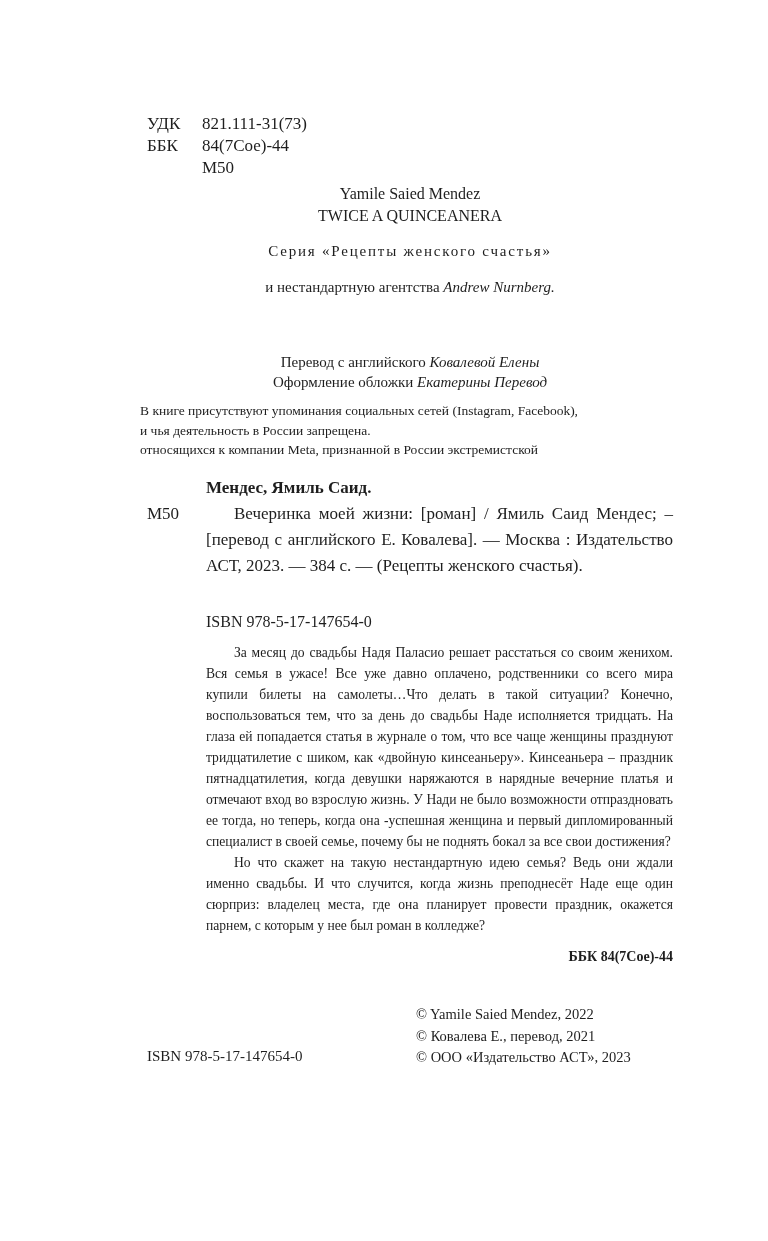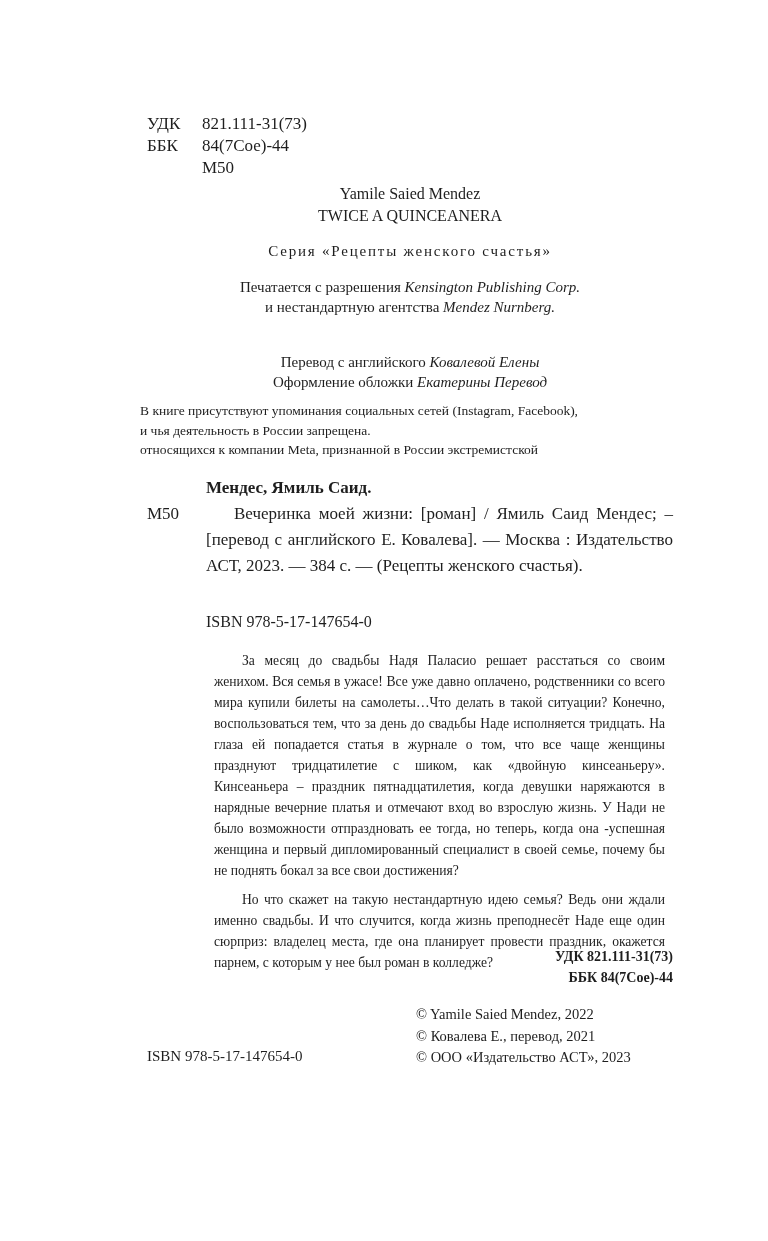--- a/index.html
+++ b/index.html
@@ -160,7 +160,6 @@
 <div class="abs center-col series">Серия «Рецепты женского счастья»</div>
 
 <div class="abs center-col rights">
-  <div><span>Печатается с разрешения </span><i>Kensington Publishing Corp.</i></div>
   <div><span>и нестандартную агентства </span><i>Mendez Nurnberg.</i></div>
 </div>
 

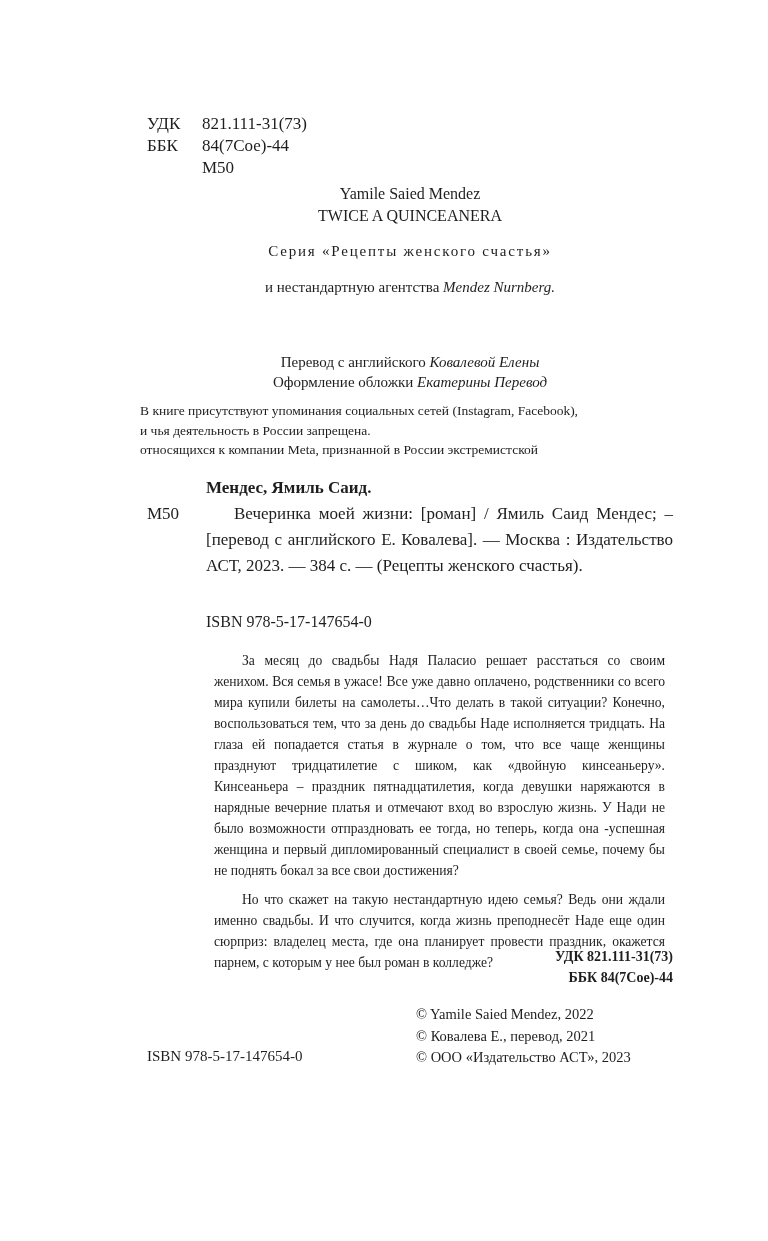--- a/index.html
+++ b/index.html
@@ -160,7 +160,7 @@
 <div class="abs center-col series">Серия «Рецепты женского счастья»</div>
 
 <div class="abs center-col rights">
-  <div><span>и нестандартную агентства </span><i>Mendez Nurnberg.</i></div>
+  <div><span>и нестандартную агентства </span><i>Andrew Nurnberg.</i></div>
 </div>
 
 <div class="abs center-col credits">

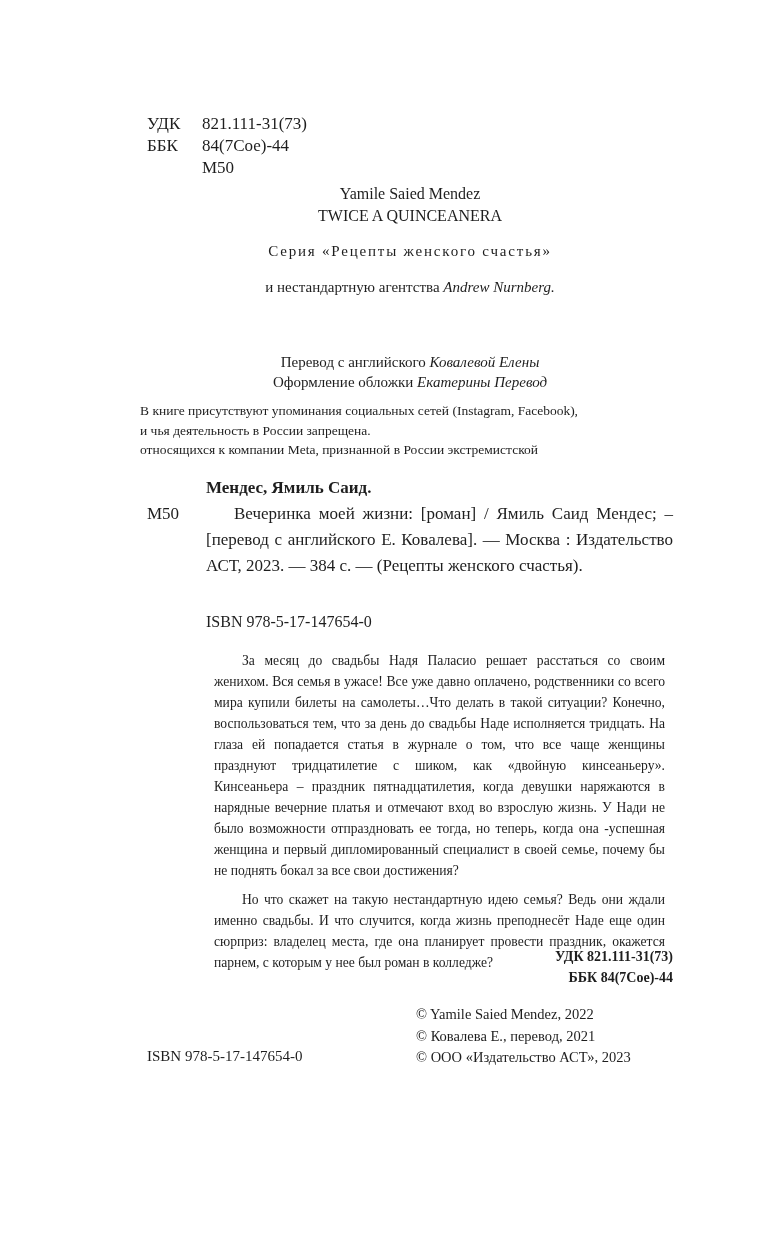--- a/index.html
+++ b/index.html
@@ -106,7 +106,7 @@
       text-align: justify;
     }
     .annotation p {
-      margin: 8px;
+      margin: 0;
       text-indent: 28px;
     }
     .annotation p:first-child { text-indent: 28px; }

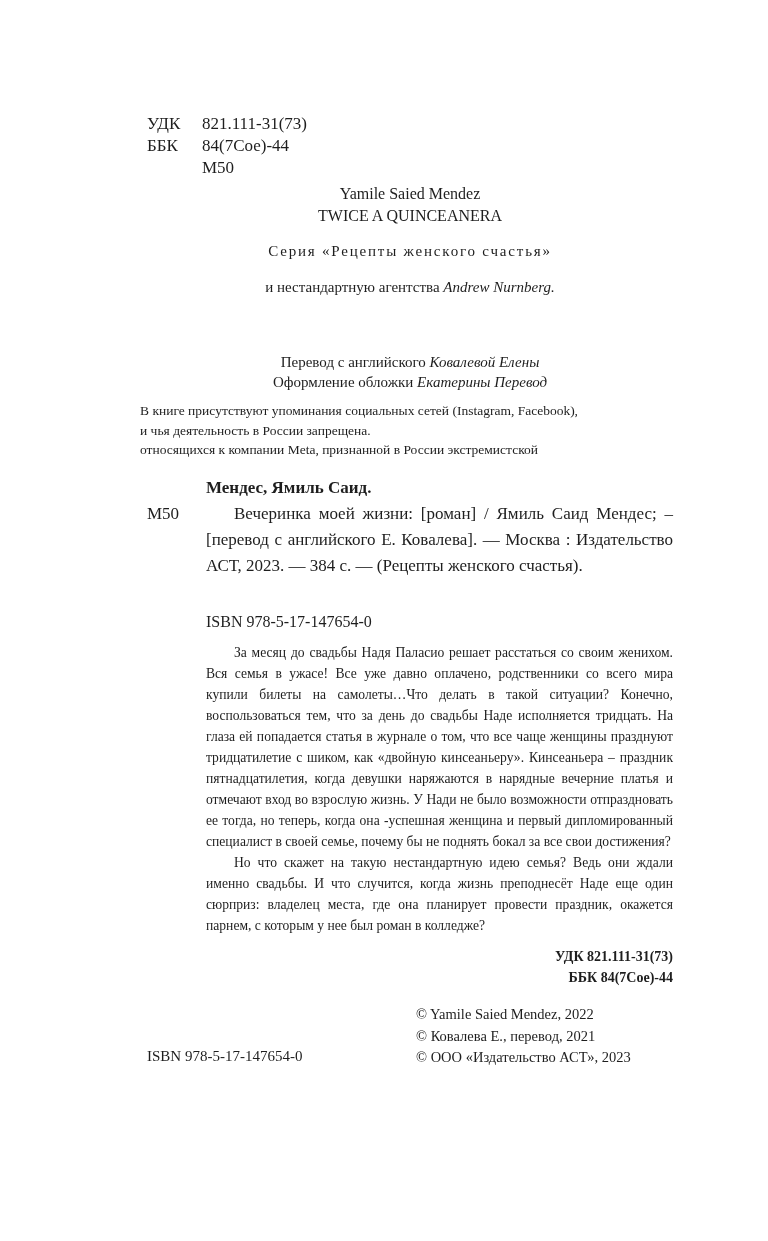--- a/index.html
+++ b/index.html
@@ -184,7 +184,6 @@
   <p>Но что скажет на такую нестандартную идею семья? Ведь они ждали именно свадьбы. И что случится, когда жизнь преподнесёт Наде еще один сюрприз: владелец места, где она планирует провести праздник, окажется парнем, с которым у нее был роман в колледже?</p>
 </div>
 <div class="abs udk-bottom">
-  <div>УДК 821.111-31(73)</div>
   <div>ББК 84(7Сое)-44</div>
 </div>
 

